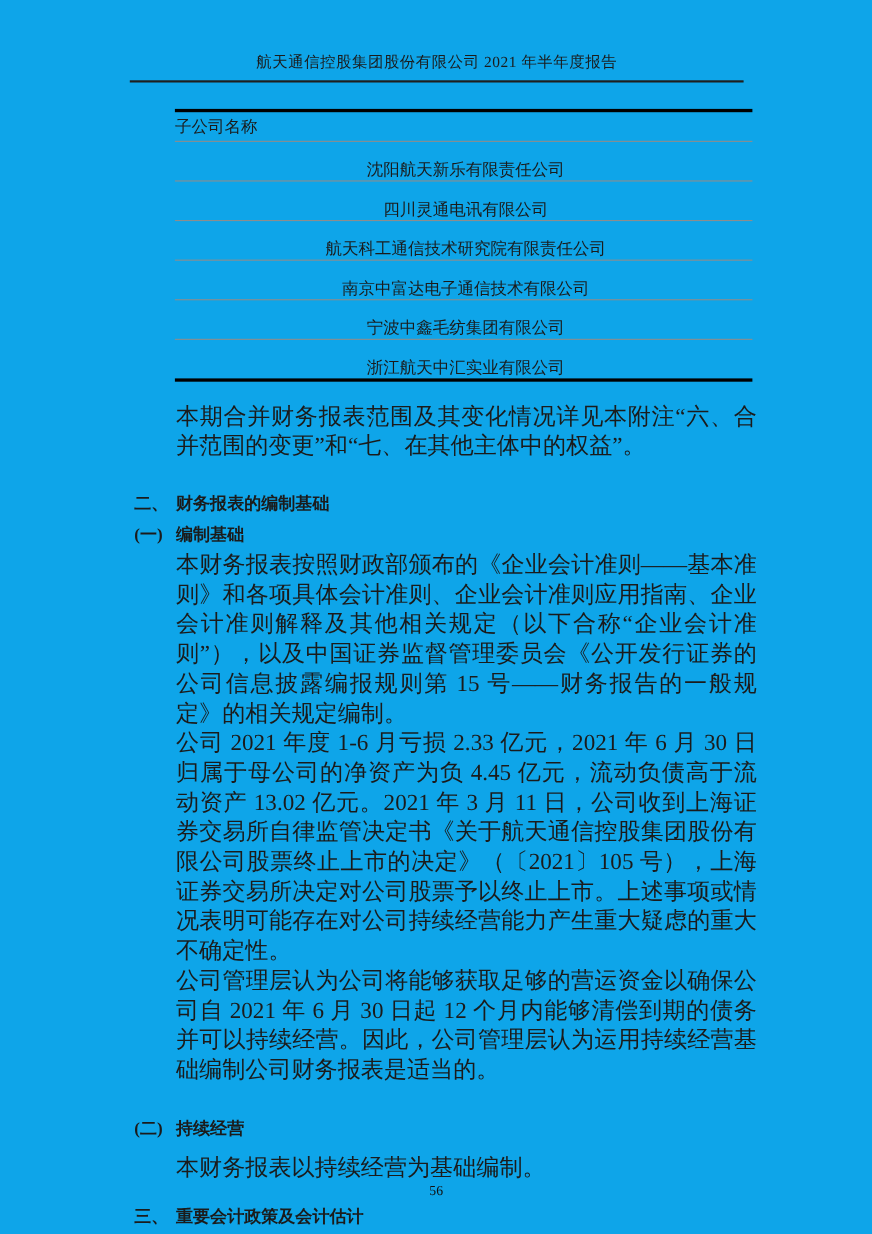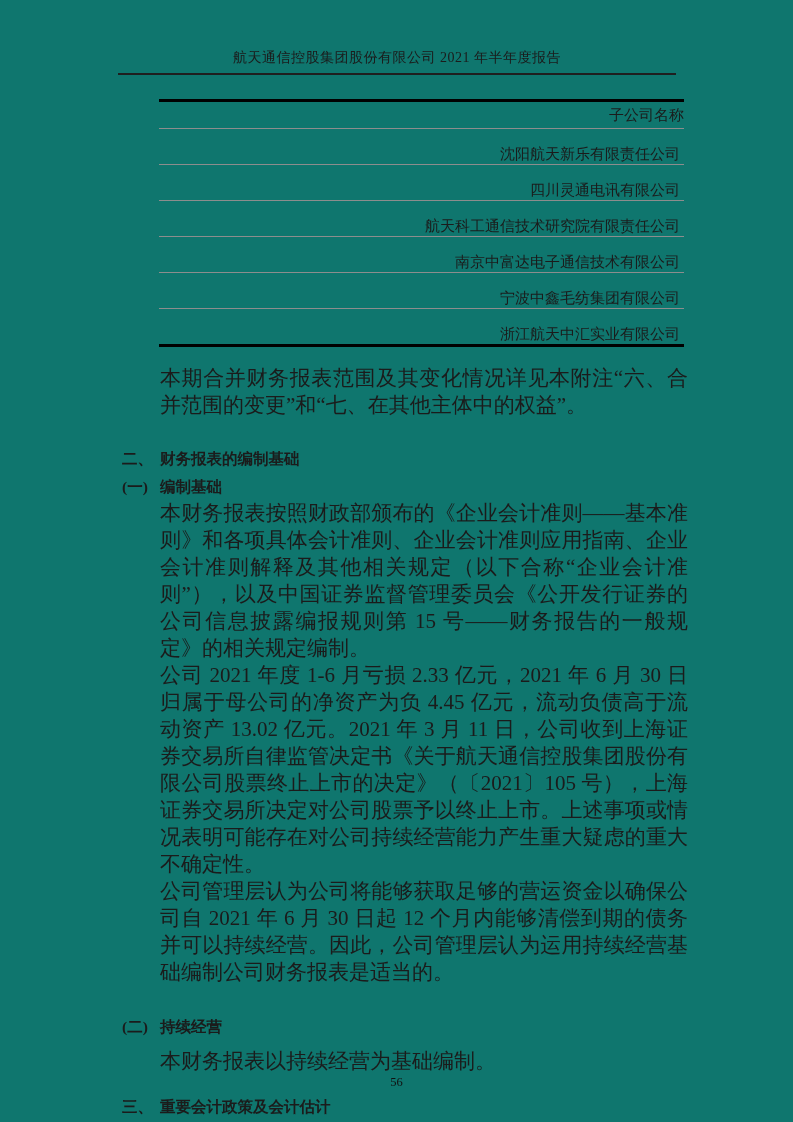--- a/index.html
+++ b/index.html
@@ -15,7 +15,7 @@
     position: relative;
     width: 793px; height: 1122px;
     padding-top: 48px;
-    background: #0f766e;
+    background: #0ea5e9;
   }
   
   .header {

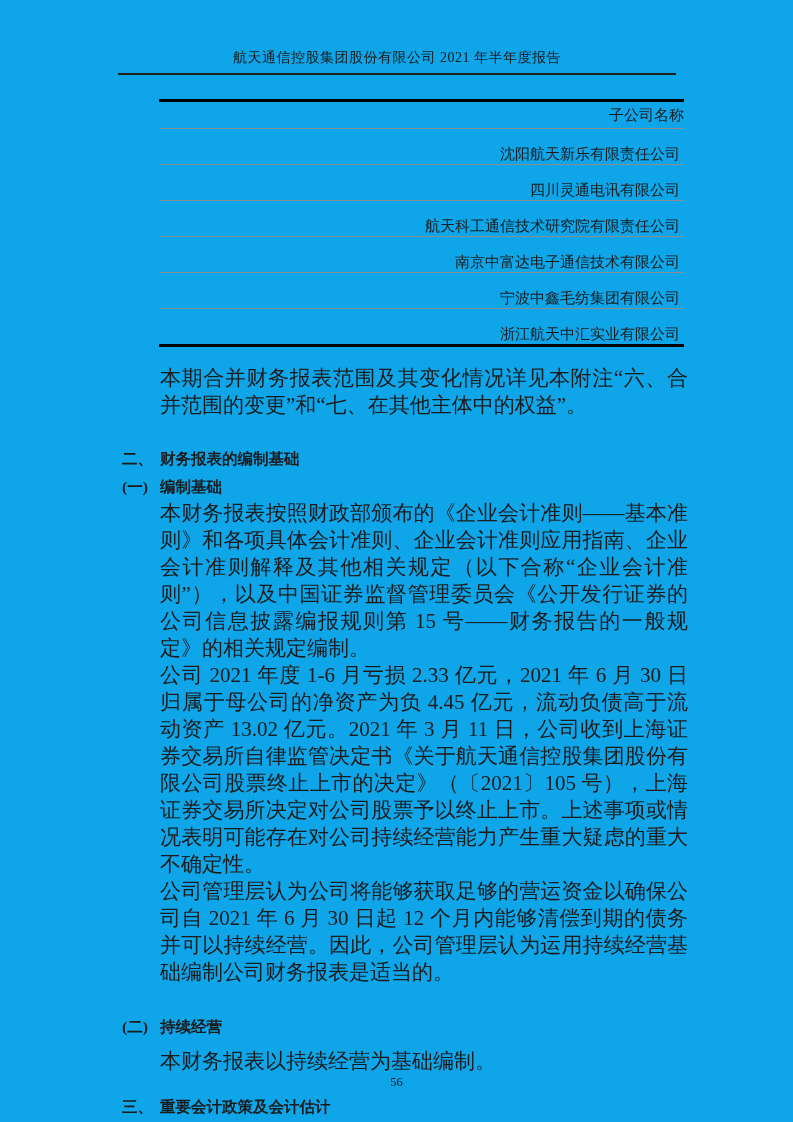--- a/index.html
+++ b/index.html
@@ -39,7 +39,7 @@
   }
   .subs-table th {
     font-weight: normal;
-    text-align: right;
+    text-align: left;
     height: 28px;
     padding: 0;
     border-bottom: 1px solid #8d8d8d;

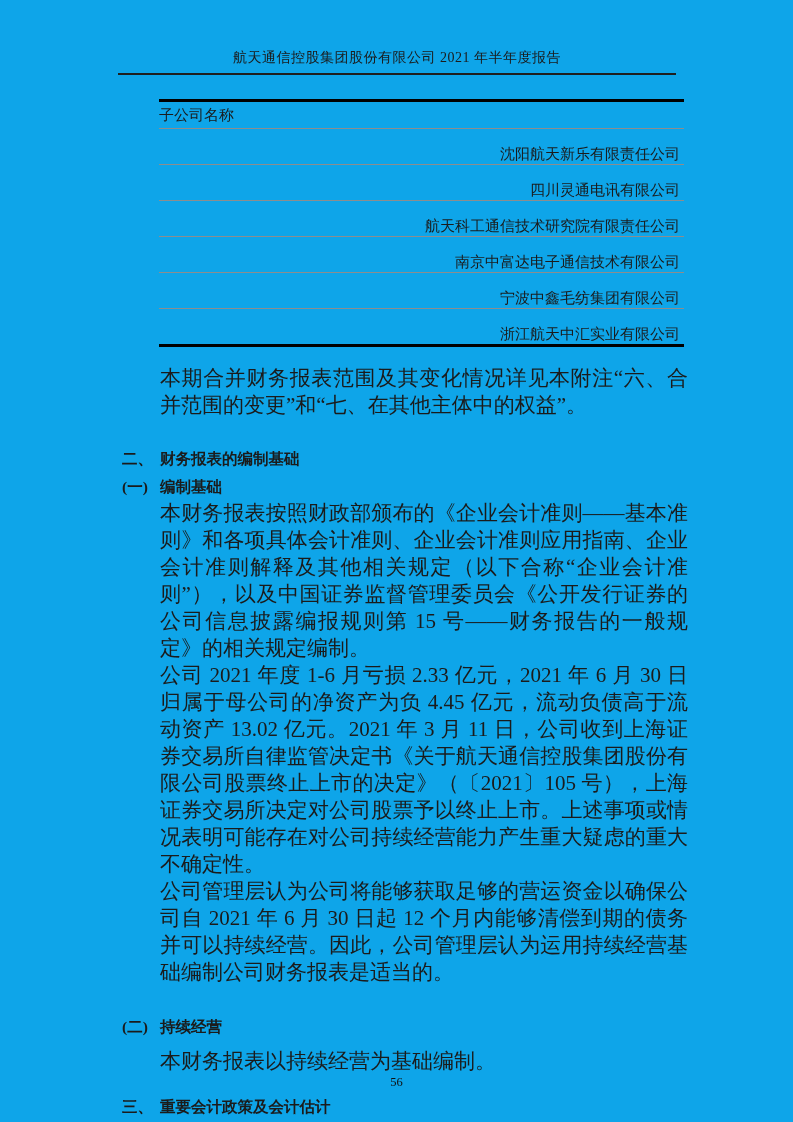--- a/index.html
+++ b/index.html
@@ -45,7 +45,7 @@
     border-bottom: 1px solid #8d8d8d;
   }
   .subs-table td {
-    text-align: right;
+    text-align: center;
     height: 28px;
     padding: 16px 4px 0 8px;
     border-bottom: 1px solid #8d8d8d;

